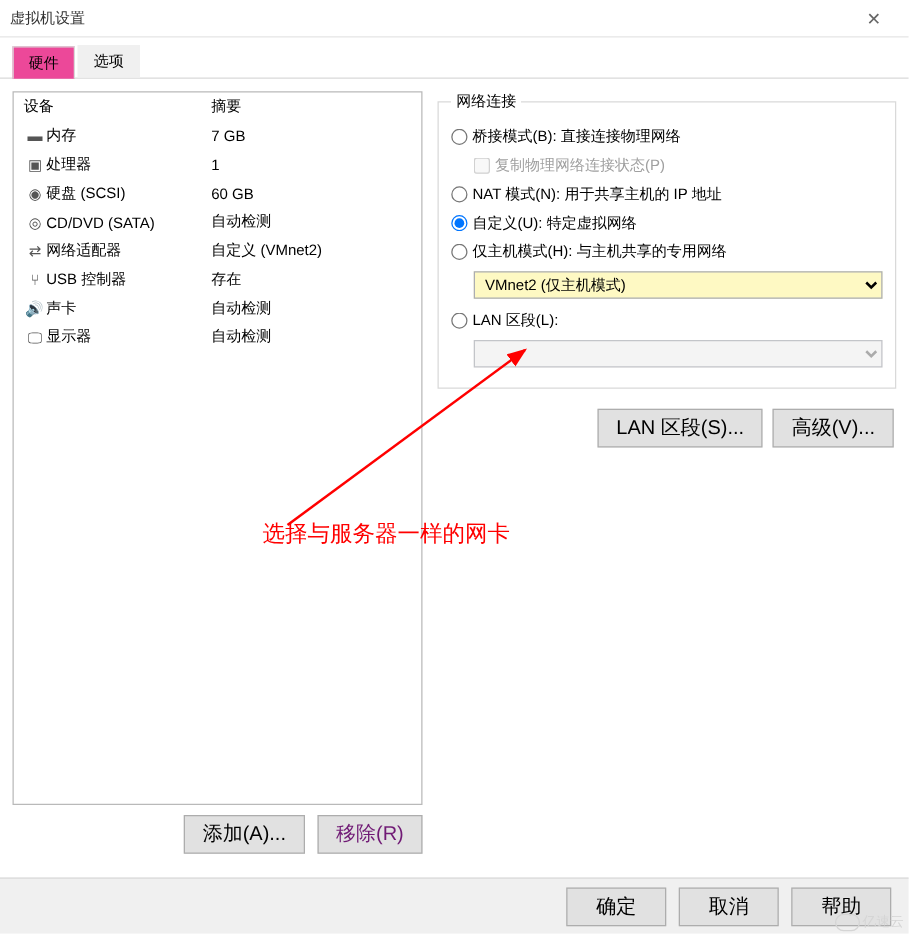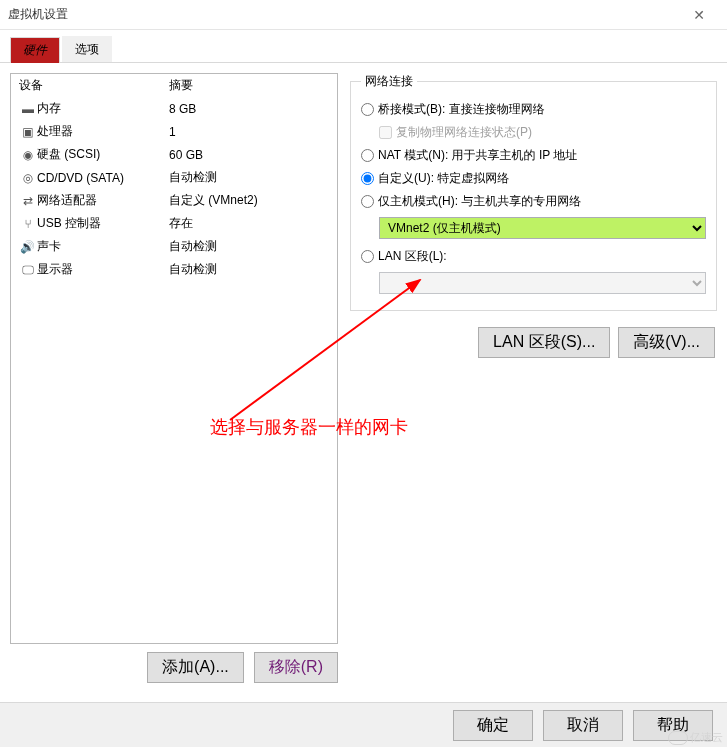--- a/index.html
+++ b/index.html
@@ -9,7 +9,7 @@
     .titlebar .close { width: 40px; height: 30px; display: flex; align-items: center; justify-content: center; cursor: pointer; color: #666; font-size: 14px; }
     .tabs { display: flex; padding: 6px 10px 0 10px; border-bottom: 1px solid #d9d9d9; }
     .tab { padding: 4px 12px; border: 1px solid transparent; border-bottom: none; cursor: pointer; background: #f0f0f0; margin-right: 2px; }
-    .tab.active { background: #b91c1c; border-color: #d9d9d9; position: relative; top: 1px; font-style: italic; }
+    .tab.active { background: #ec4899; border-color: #d9d9d9; position: relative; top: 1px; }
     .content { display: flex; padding: 10px; gap: 12px; height: 630px; }
     .left-panel { width: 328px; display: flex; flex-direction: column; }
     .device-list { flex: 1; border: 1px solid #b9b9b9; background: #fff; overflow: auto; position: relative; }

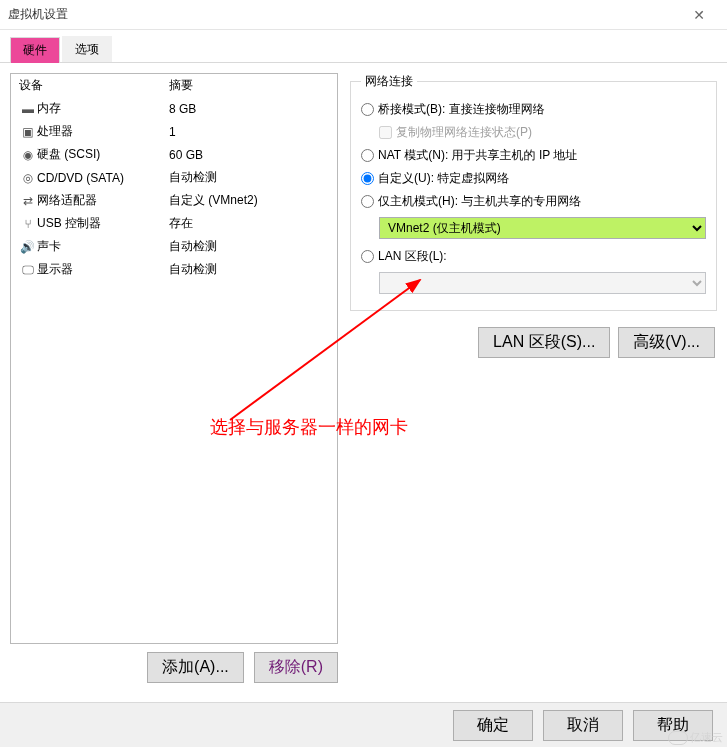--- a/index.html
+++ b/index.html
@@ -64,7 +64,7 @@
           <div class="device-row">
             <span class="icon">▬</span>
             <span class="name">内存</span>
-            <span class="summary">8 GB</span>
+            <span class="summary">7 GB</span>
           </div>
           <div class="device-row">
             <span class="icon">▣</span>

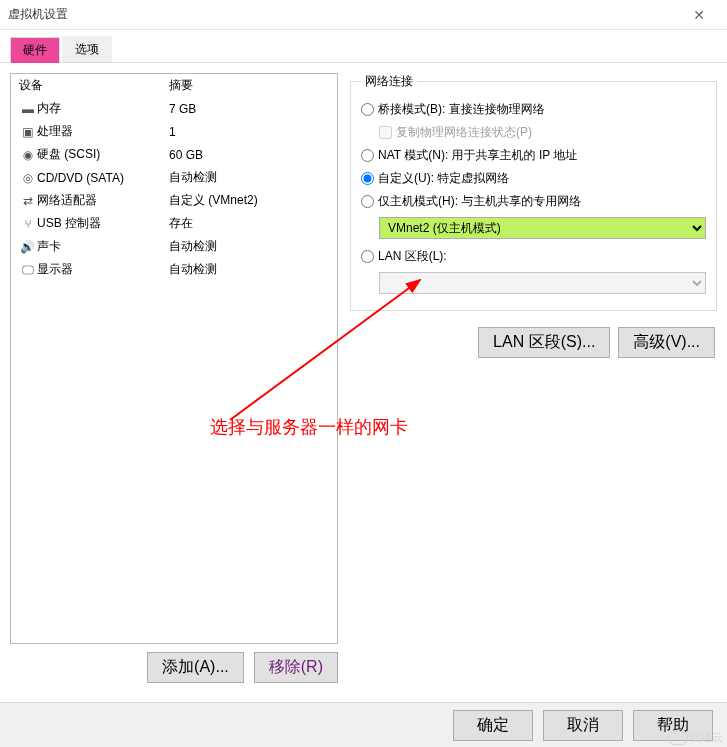--- a/index.html
+++ b/index.html
@@ -29,7 +29,7 @@
     .checkbox-row, .radio-row { display: flex; align-items: center; padding: 3px 0; gap: 4px; }
     .radio-indent { padding-left: 18px; }
     .disabled-text { color: #a0a0a0; }
-    select { width: 100%; padding: 2px 4px; border: 1px solid #abadb3; font-family: inherit; font-size: 12px; background: #bef264; }
+    select { width: 100%; padding: 2px 4px; border: 1px solid #abadb3; font-family: inherit; font-size: 12px; background: #fef9c3; }
     select:disabled { background: #f0f0f0; color: #888; }
     .select-indent { margin: 4px 0 6px 18px; }
     .action-buttons { display: flex; justify-content: flex-end; gap: 8px; padding: 6px 2px; }

